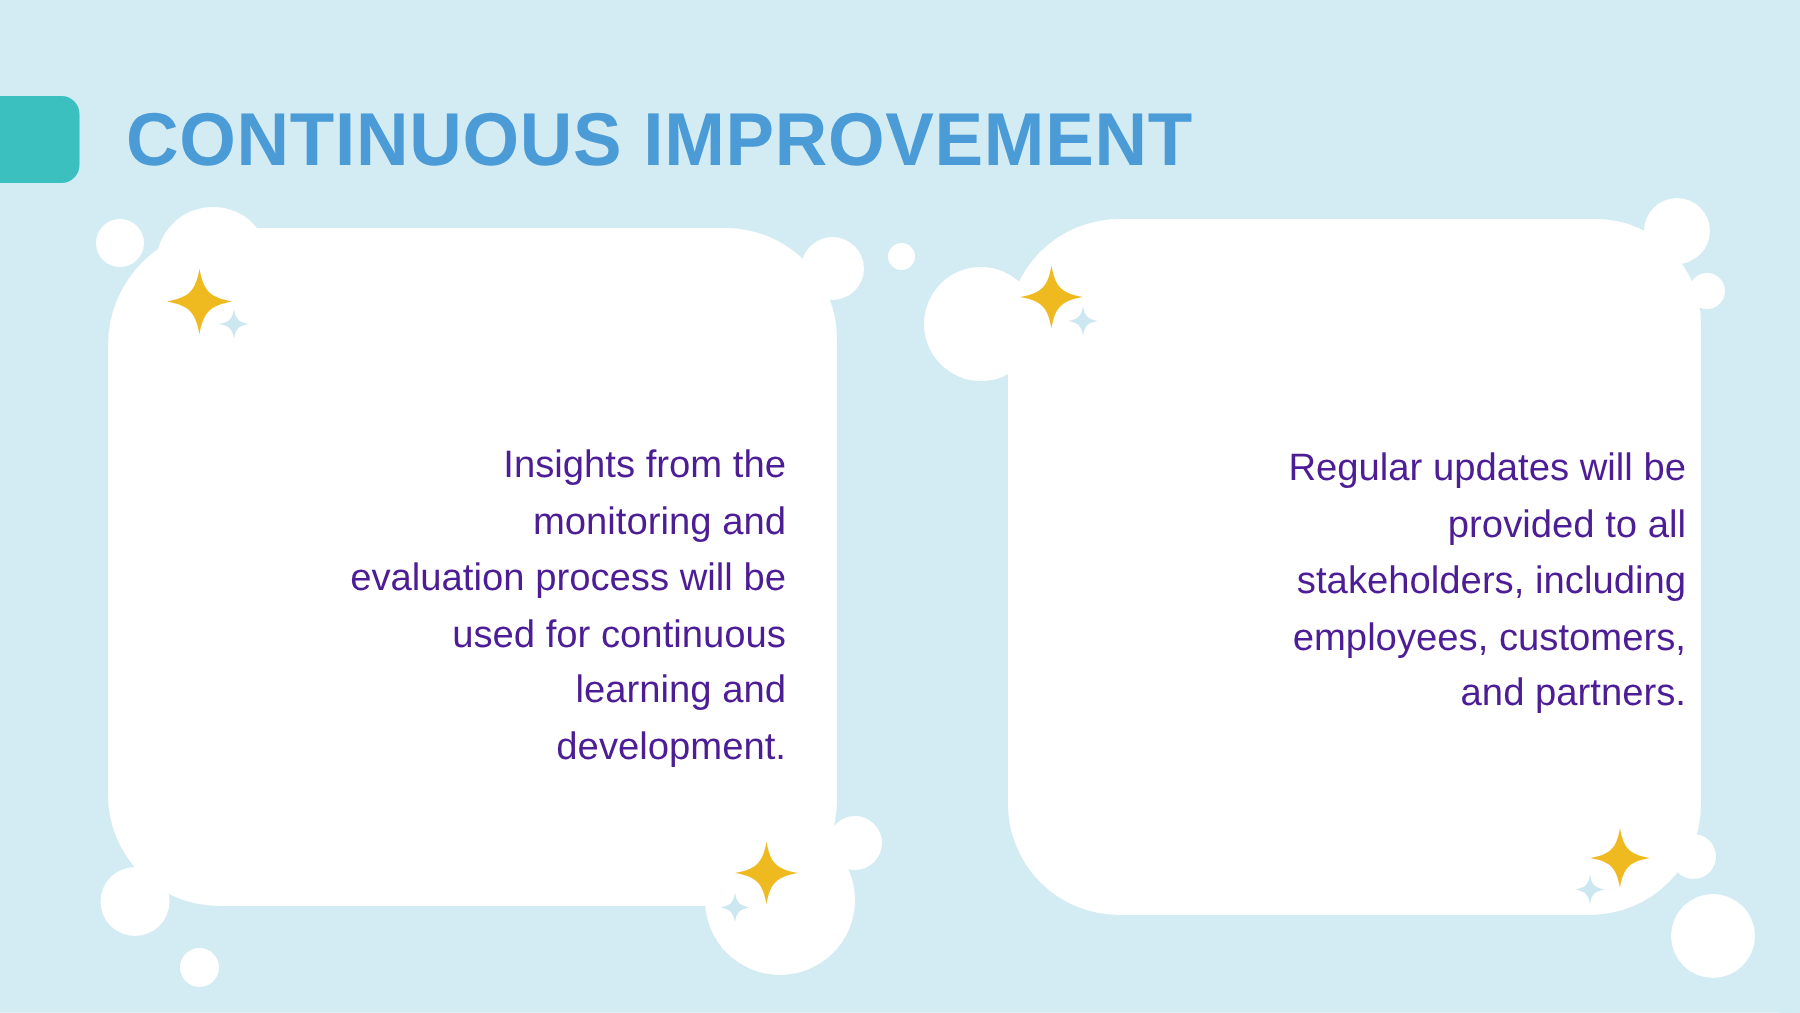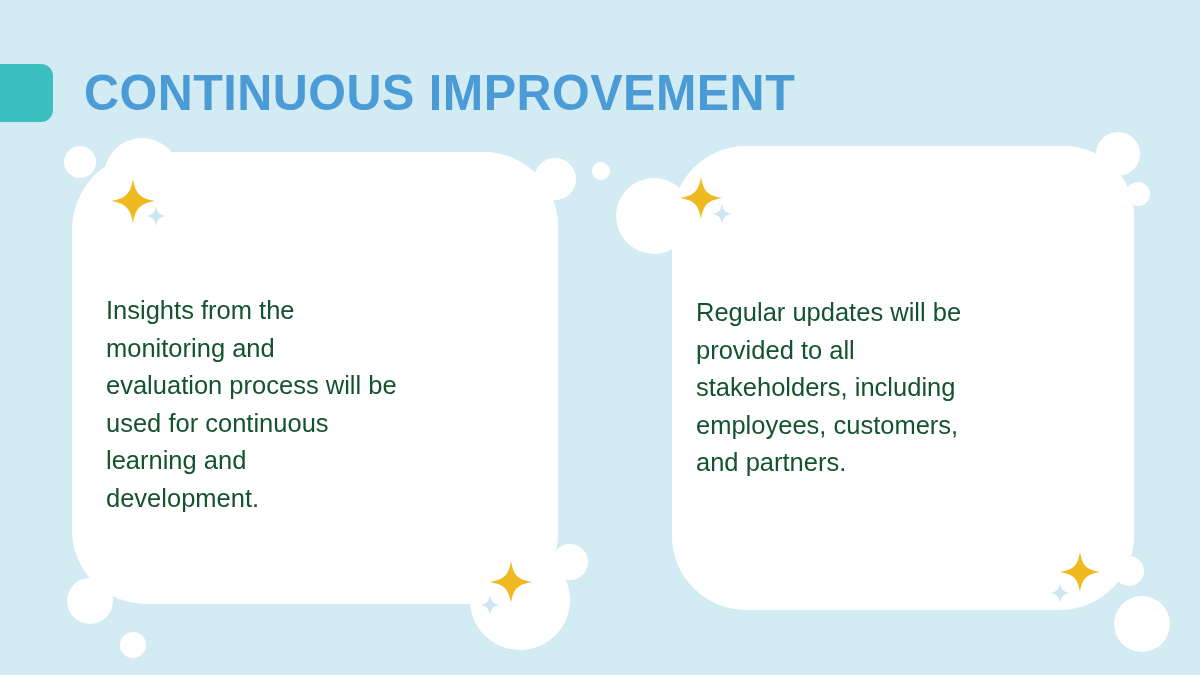--- a/index.html
+++ b/index.html
@@ -71,11 +71,11 @@
     position: absolute;
     left: 0;
     right: 0;
-    text-align: left;
+    text-align: right;
     font-family: "Liberation Sans", sans-serif;
     font-size: 25.5px;
     line-height: 37.5px;
-    color: #14532d;
+    color: #4c1d95;
     white-space: pre-line;
   }
   #card-left-text  { top: 140px; padding: 0 34px; }

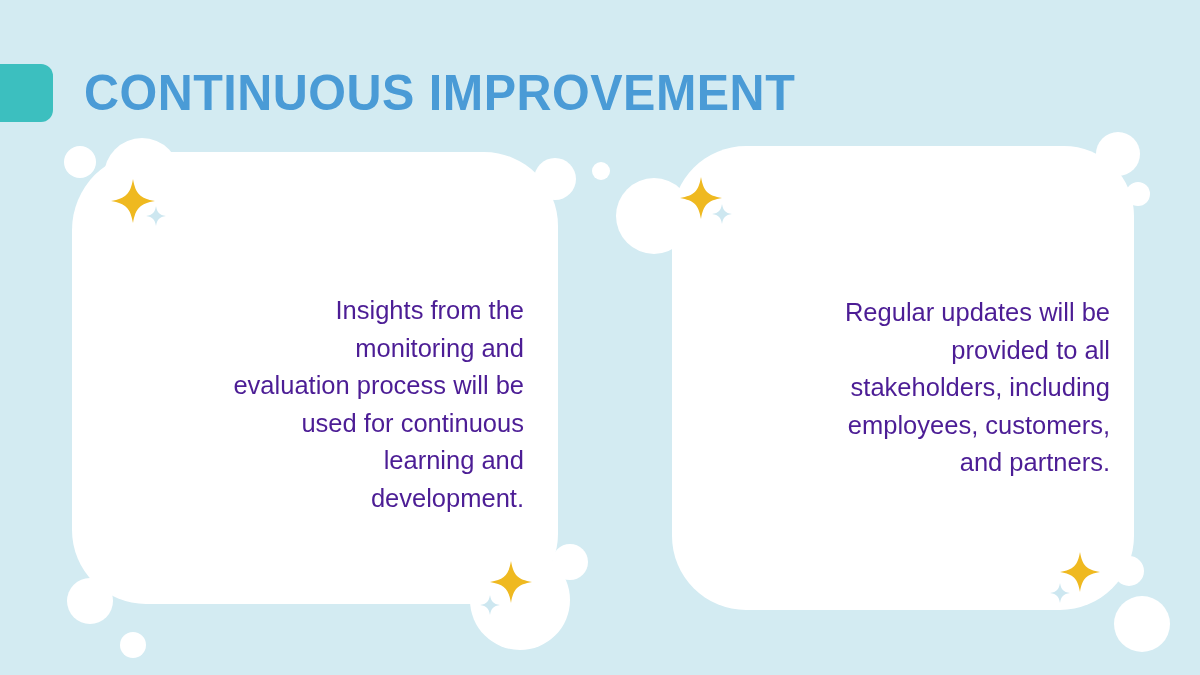--- a/index.html
+++ b/index.html
@@ -79,7 +79,7 @@
     white-space: pre-line;
   }
   #card-left-text  { top: 140px; padding: 0 34px; }
-  #card-right-text { top: 148px; padding: 0 24px; }
+  #card-right-text { top: 148px; padding: 0 10px; }
 
   
   .bubble {

